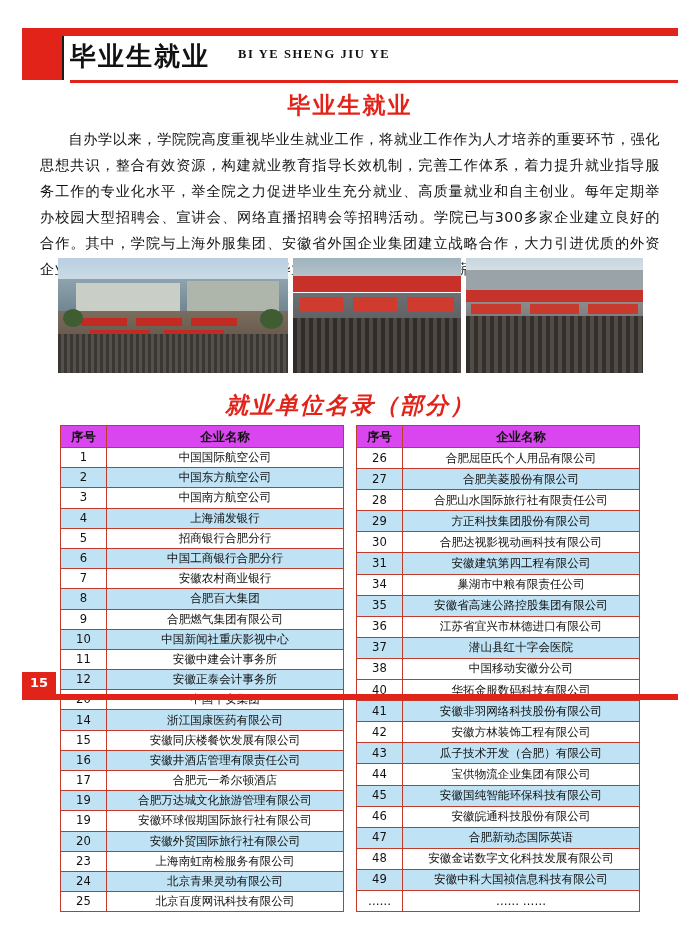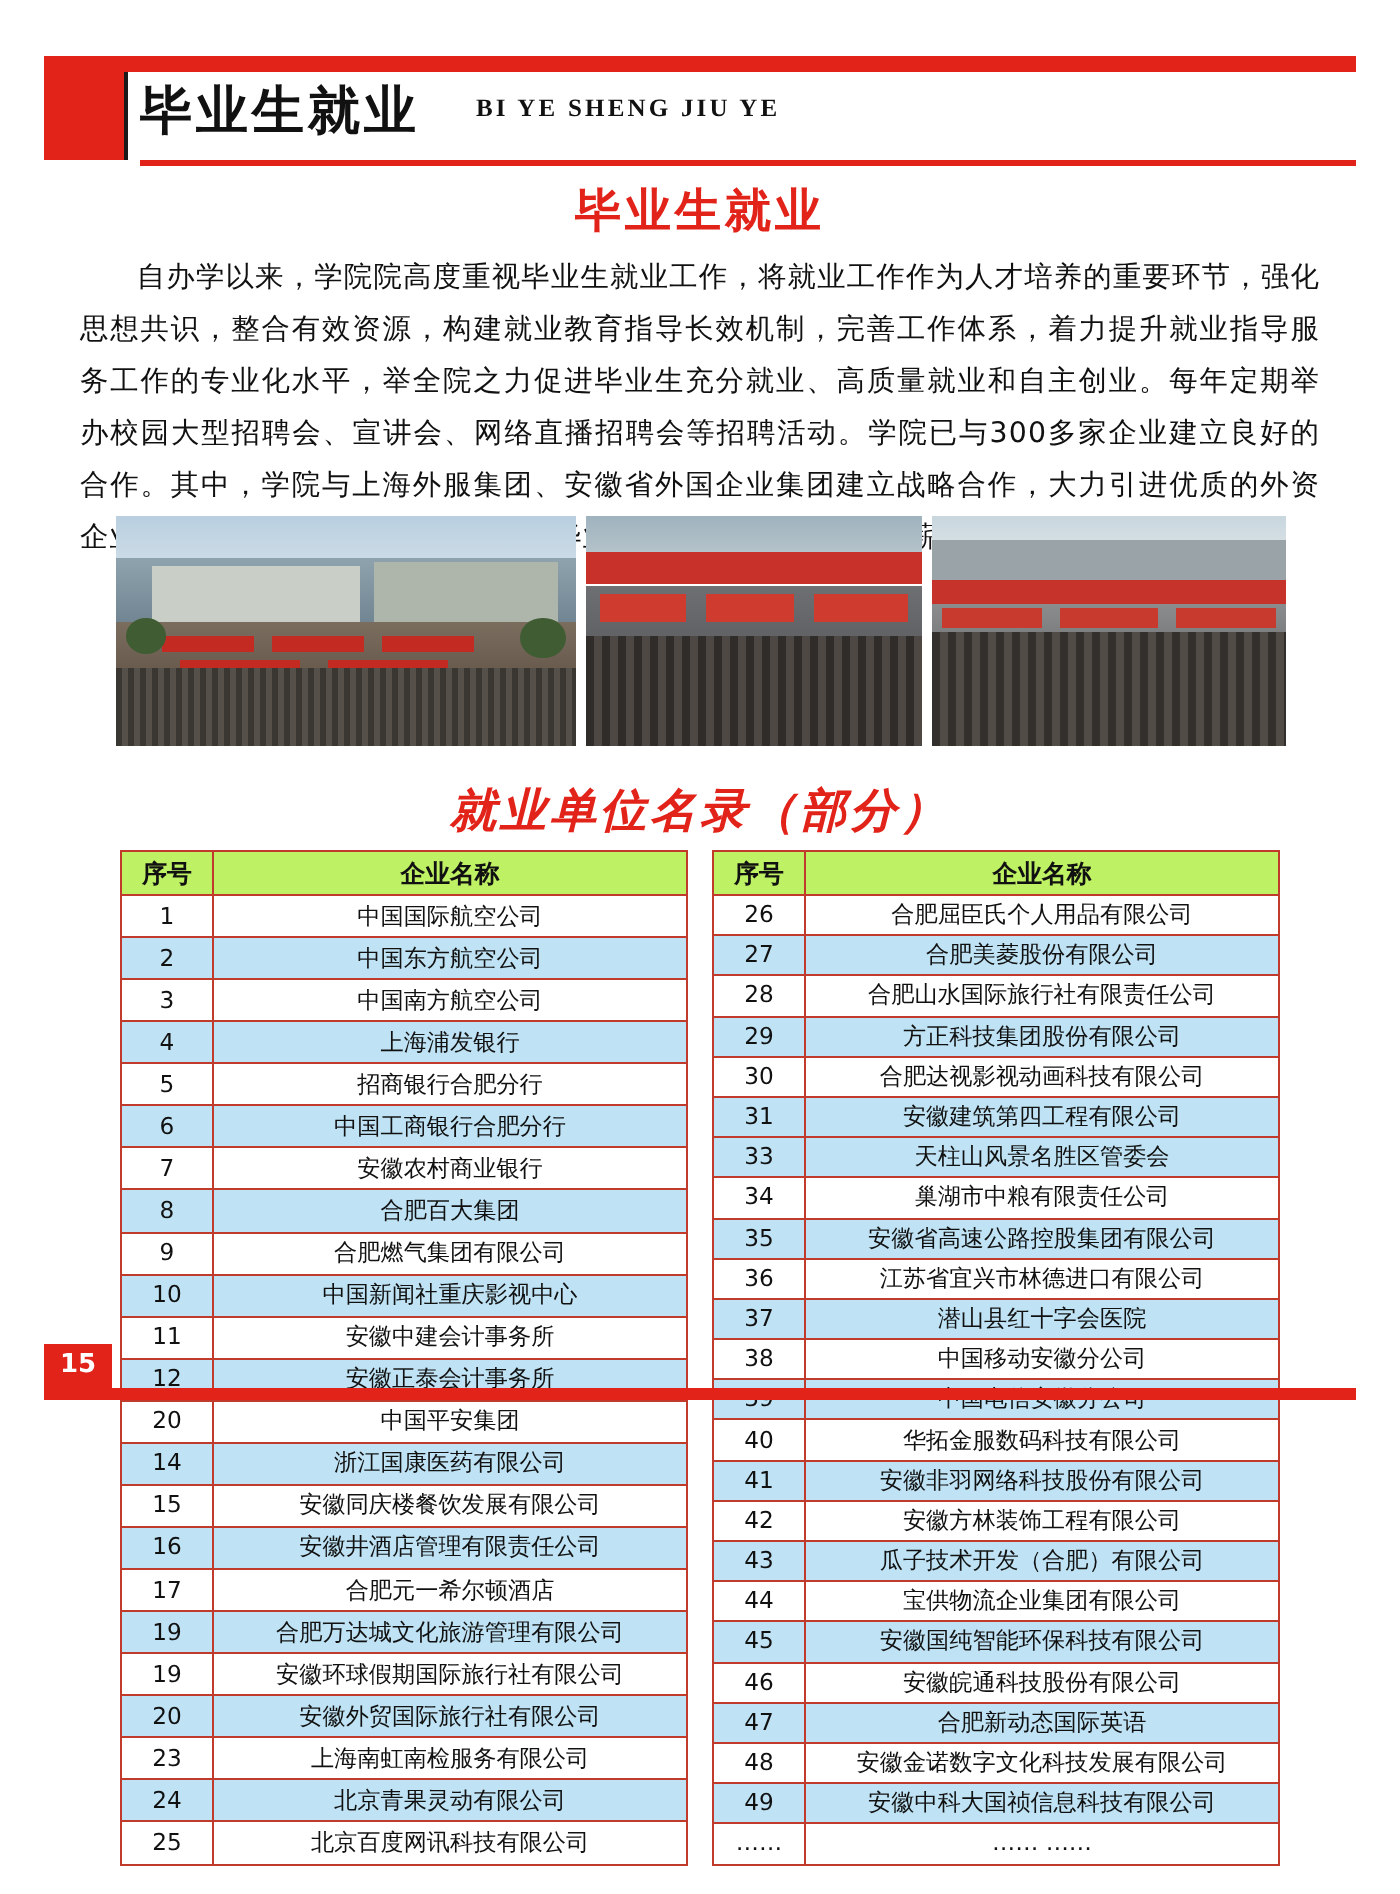--- a/index.html
+++ b/index.html
@@ -176,7 +176,7 @@
     white-space: nowrap;
   }
   table.emp th {
-    background: #bef264;
+    background: #d946ef;
     font-weight: bold;
     font-size: 12.4px;
     height: 22px;

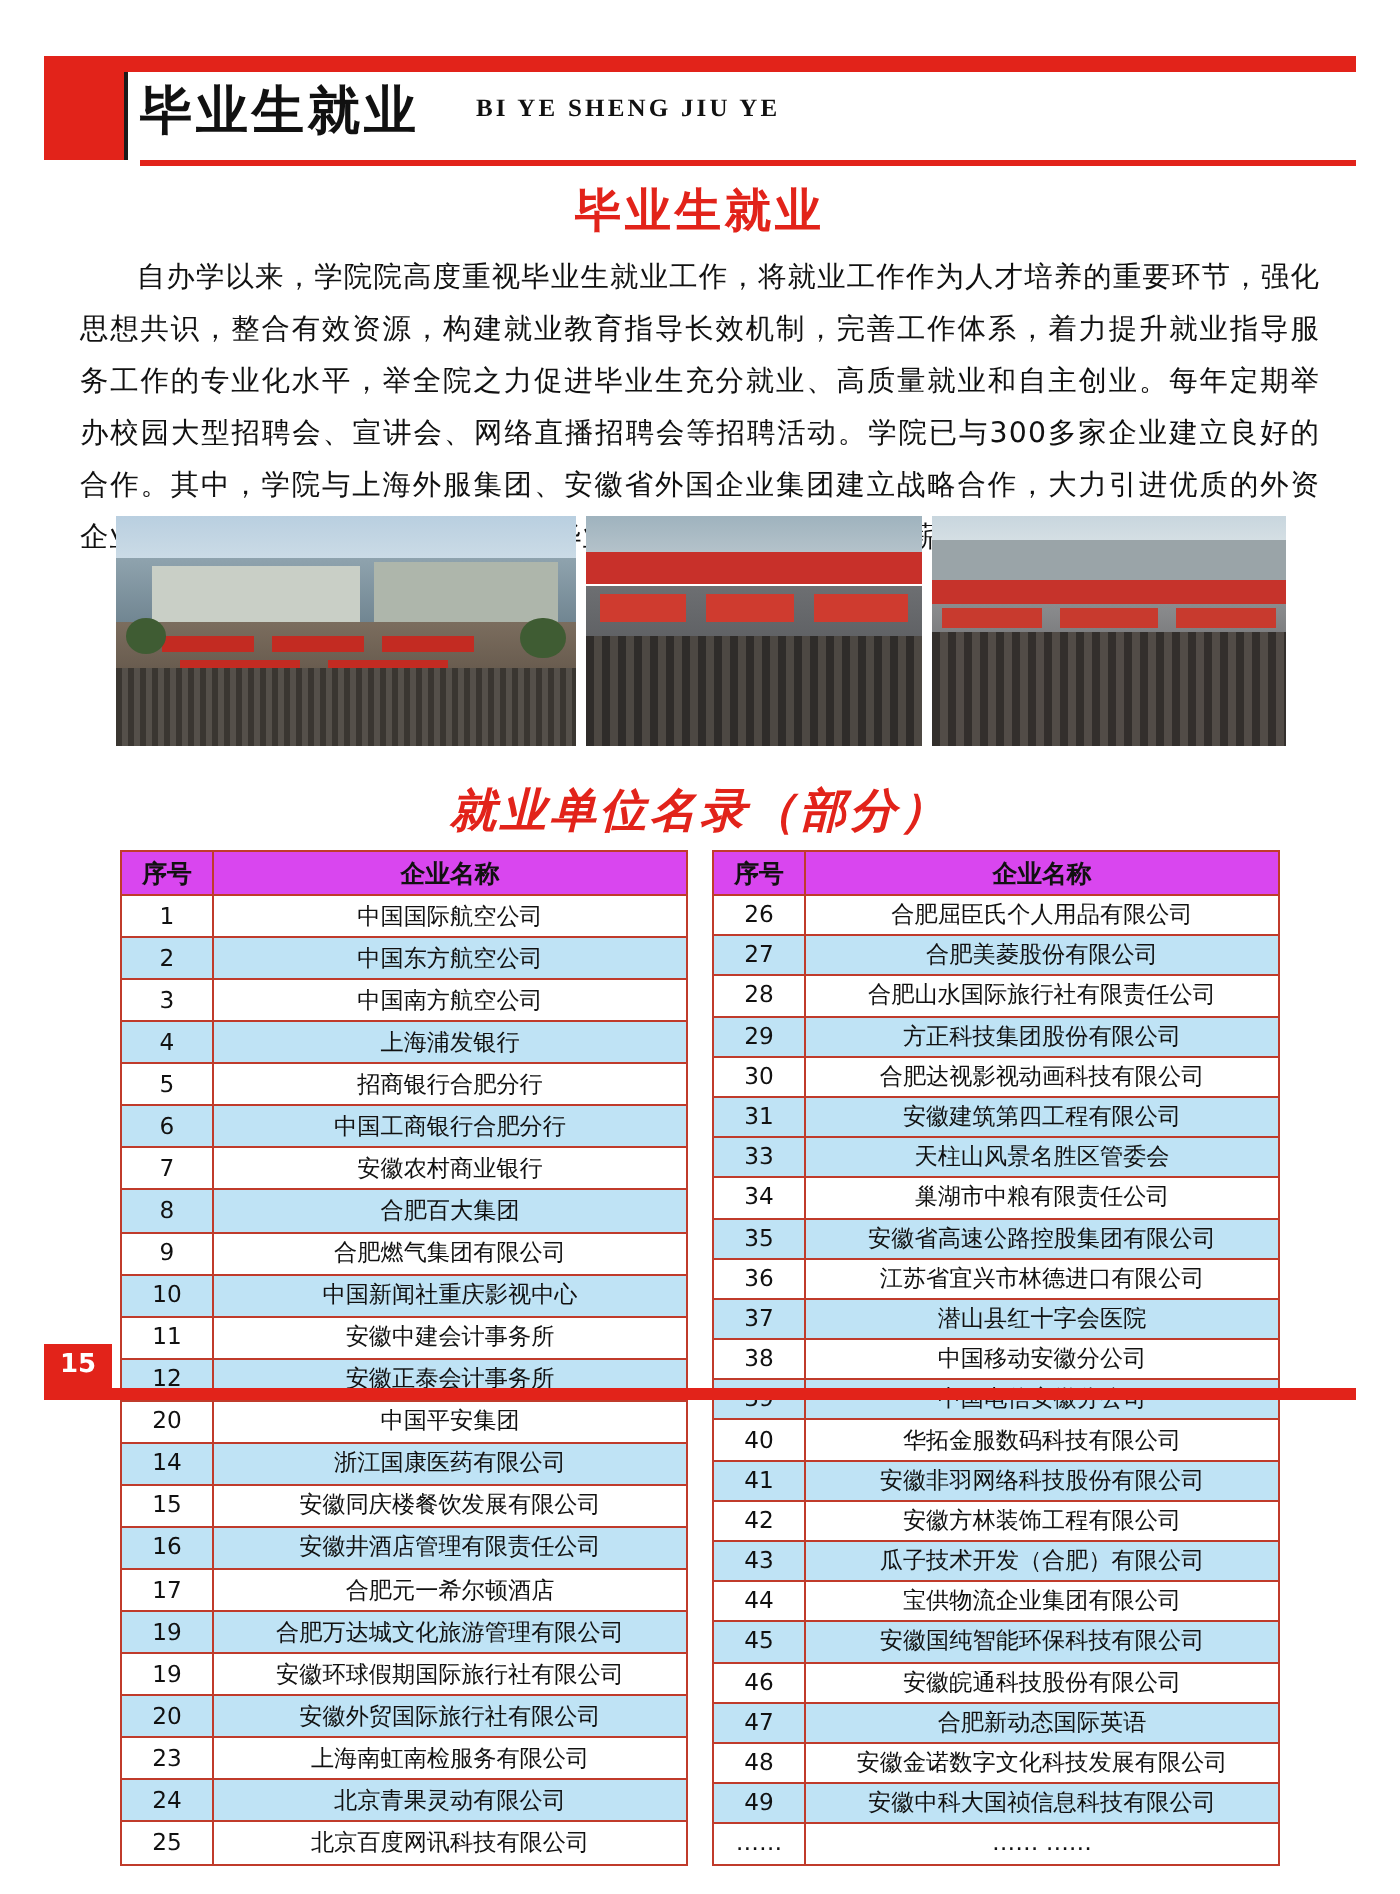--- a/index.html
+++ b/index.html
@@ -405,10 +405,6 @@
             <td>31</td>
             <td>安徽建筑第四工程有限公司</td>
           </tr>
-          <tr class="alt">
-            <td>33</td>
-            <td>天柱山风景名胜区管委会</td>
-          </tr>
           <tr class="plain">
             <td>34</td>
             <td>巢湖市中粮有限责任公司</td>

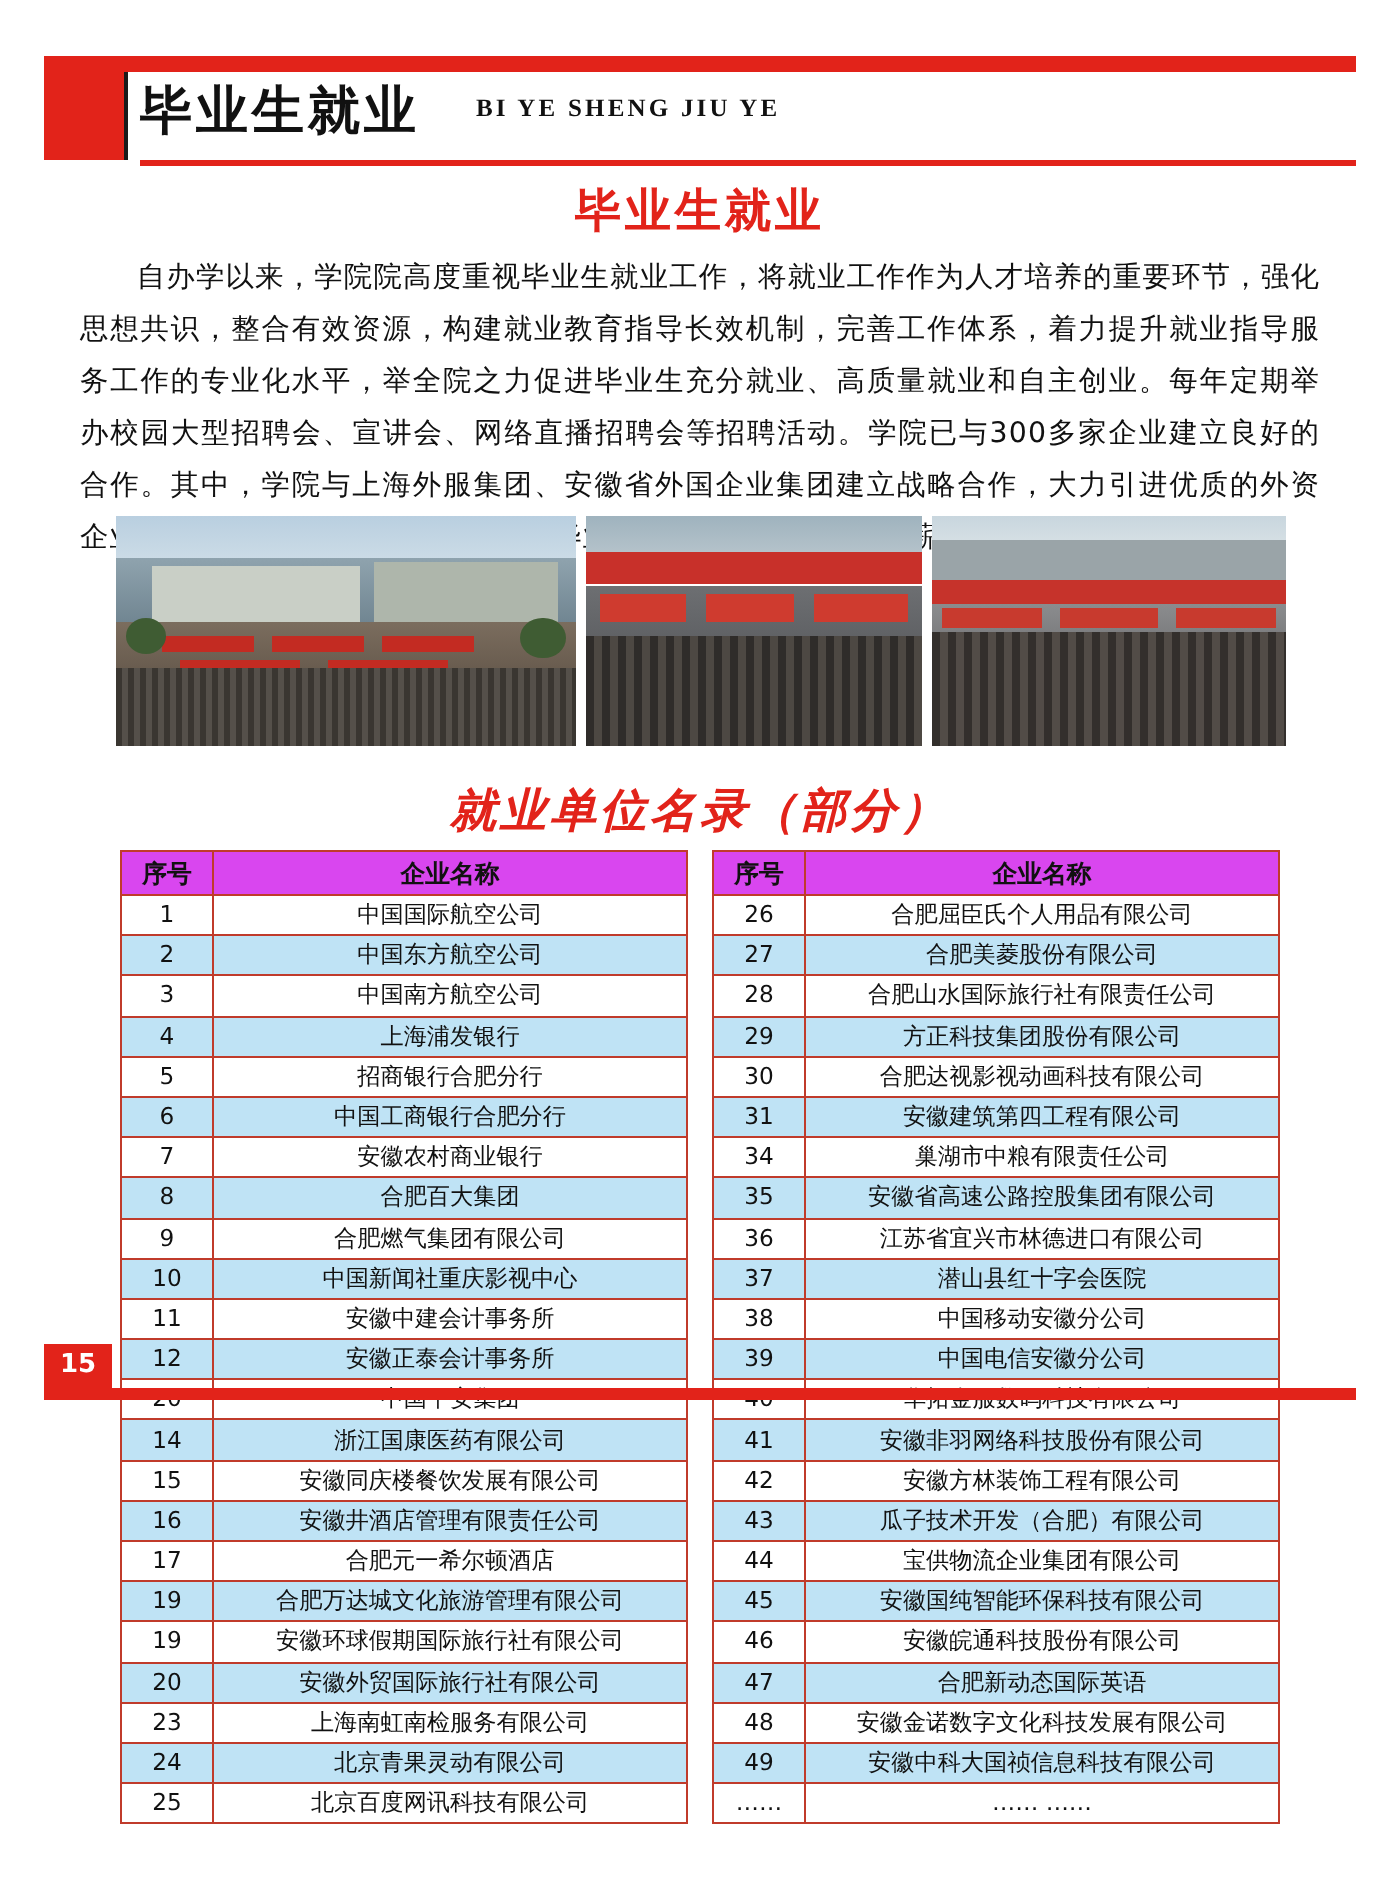--- a/index.html
+++ b/index.html
@@ -425,10 +425,6 @@
             <td>38</td>
             <td>中国移动安徽分公司</td>
           </tr>
-          <tr class="alt">
-            <td>39</td>
-            <td>中国电信安徽分公司</td>
-          </tr>
           <tr class="plain">
             <td>40</td>
             <td>华拓金服数码科技有限公司</td>

